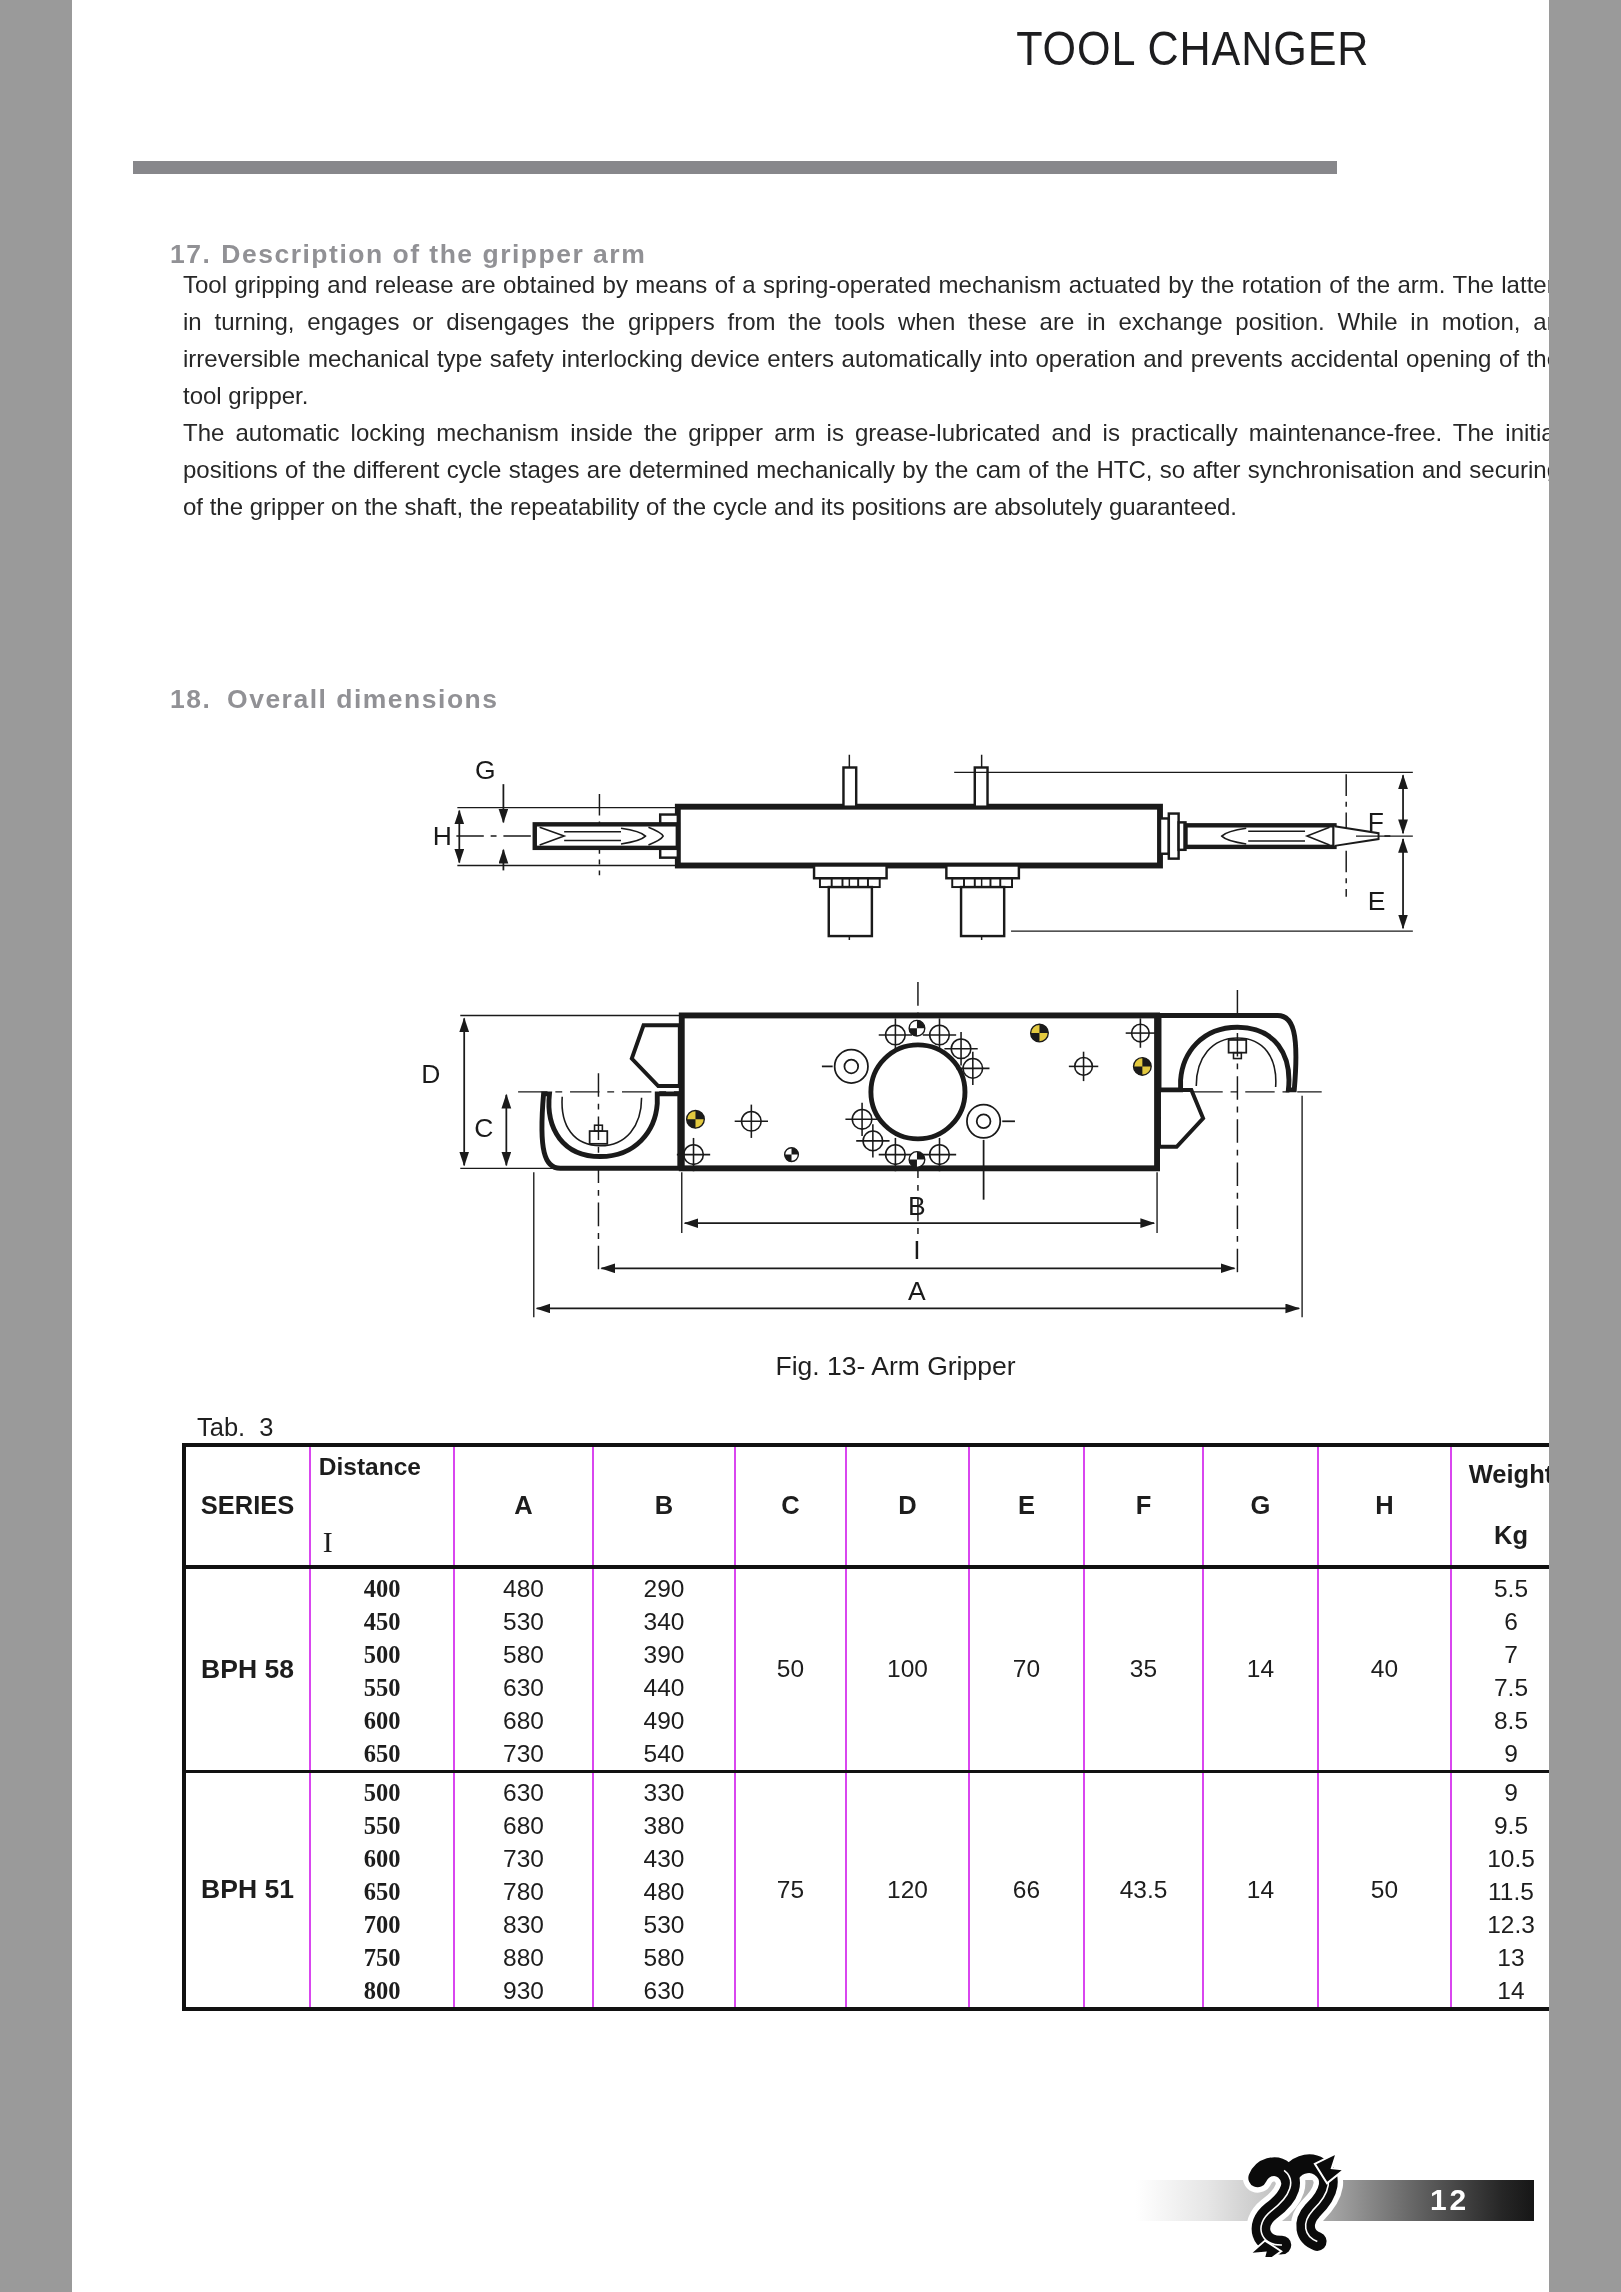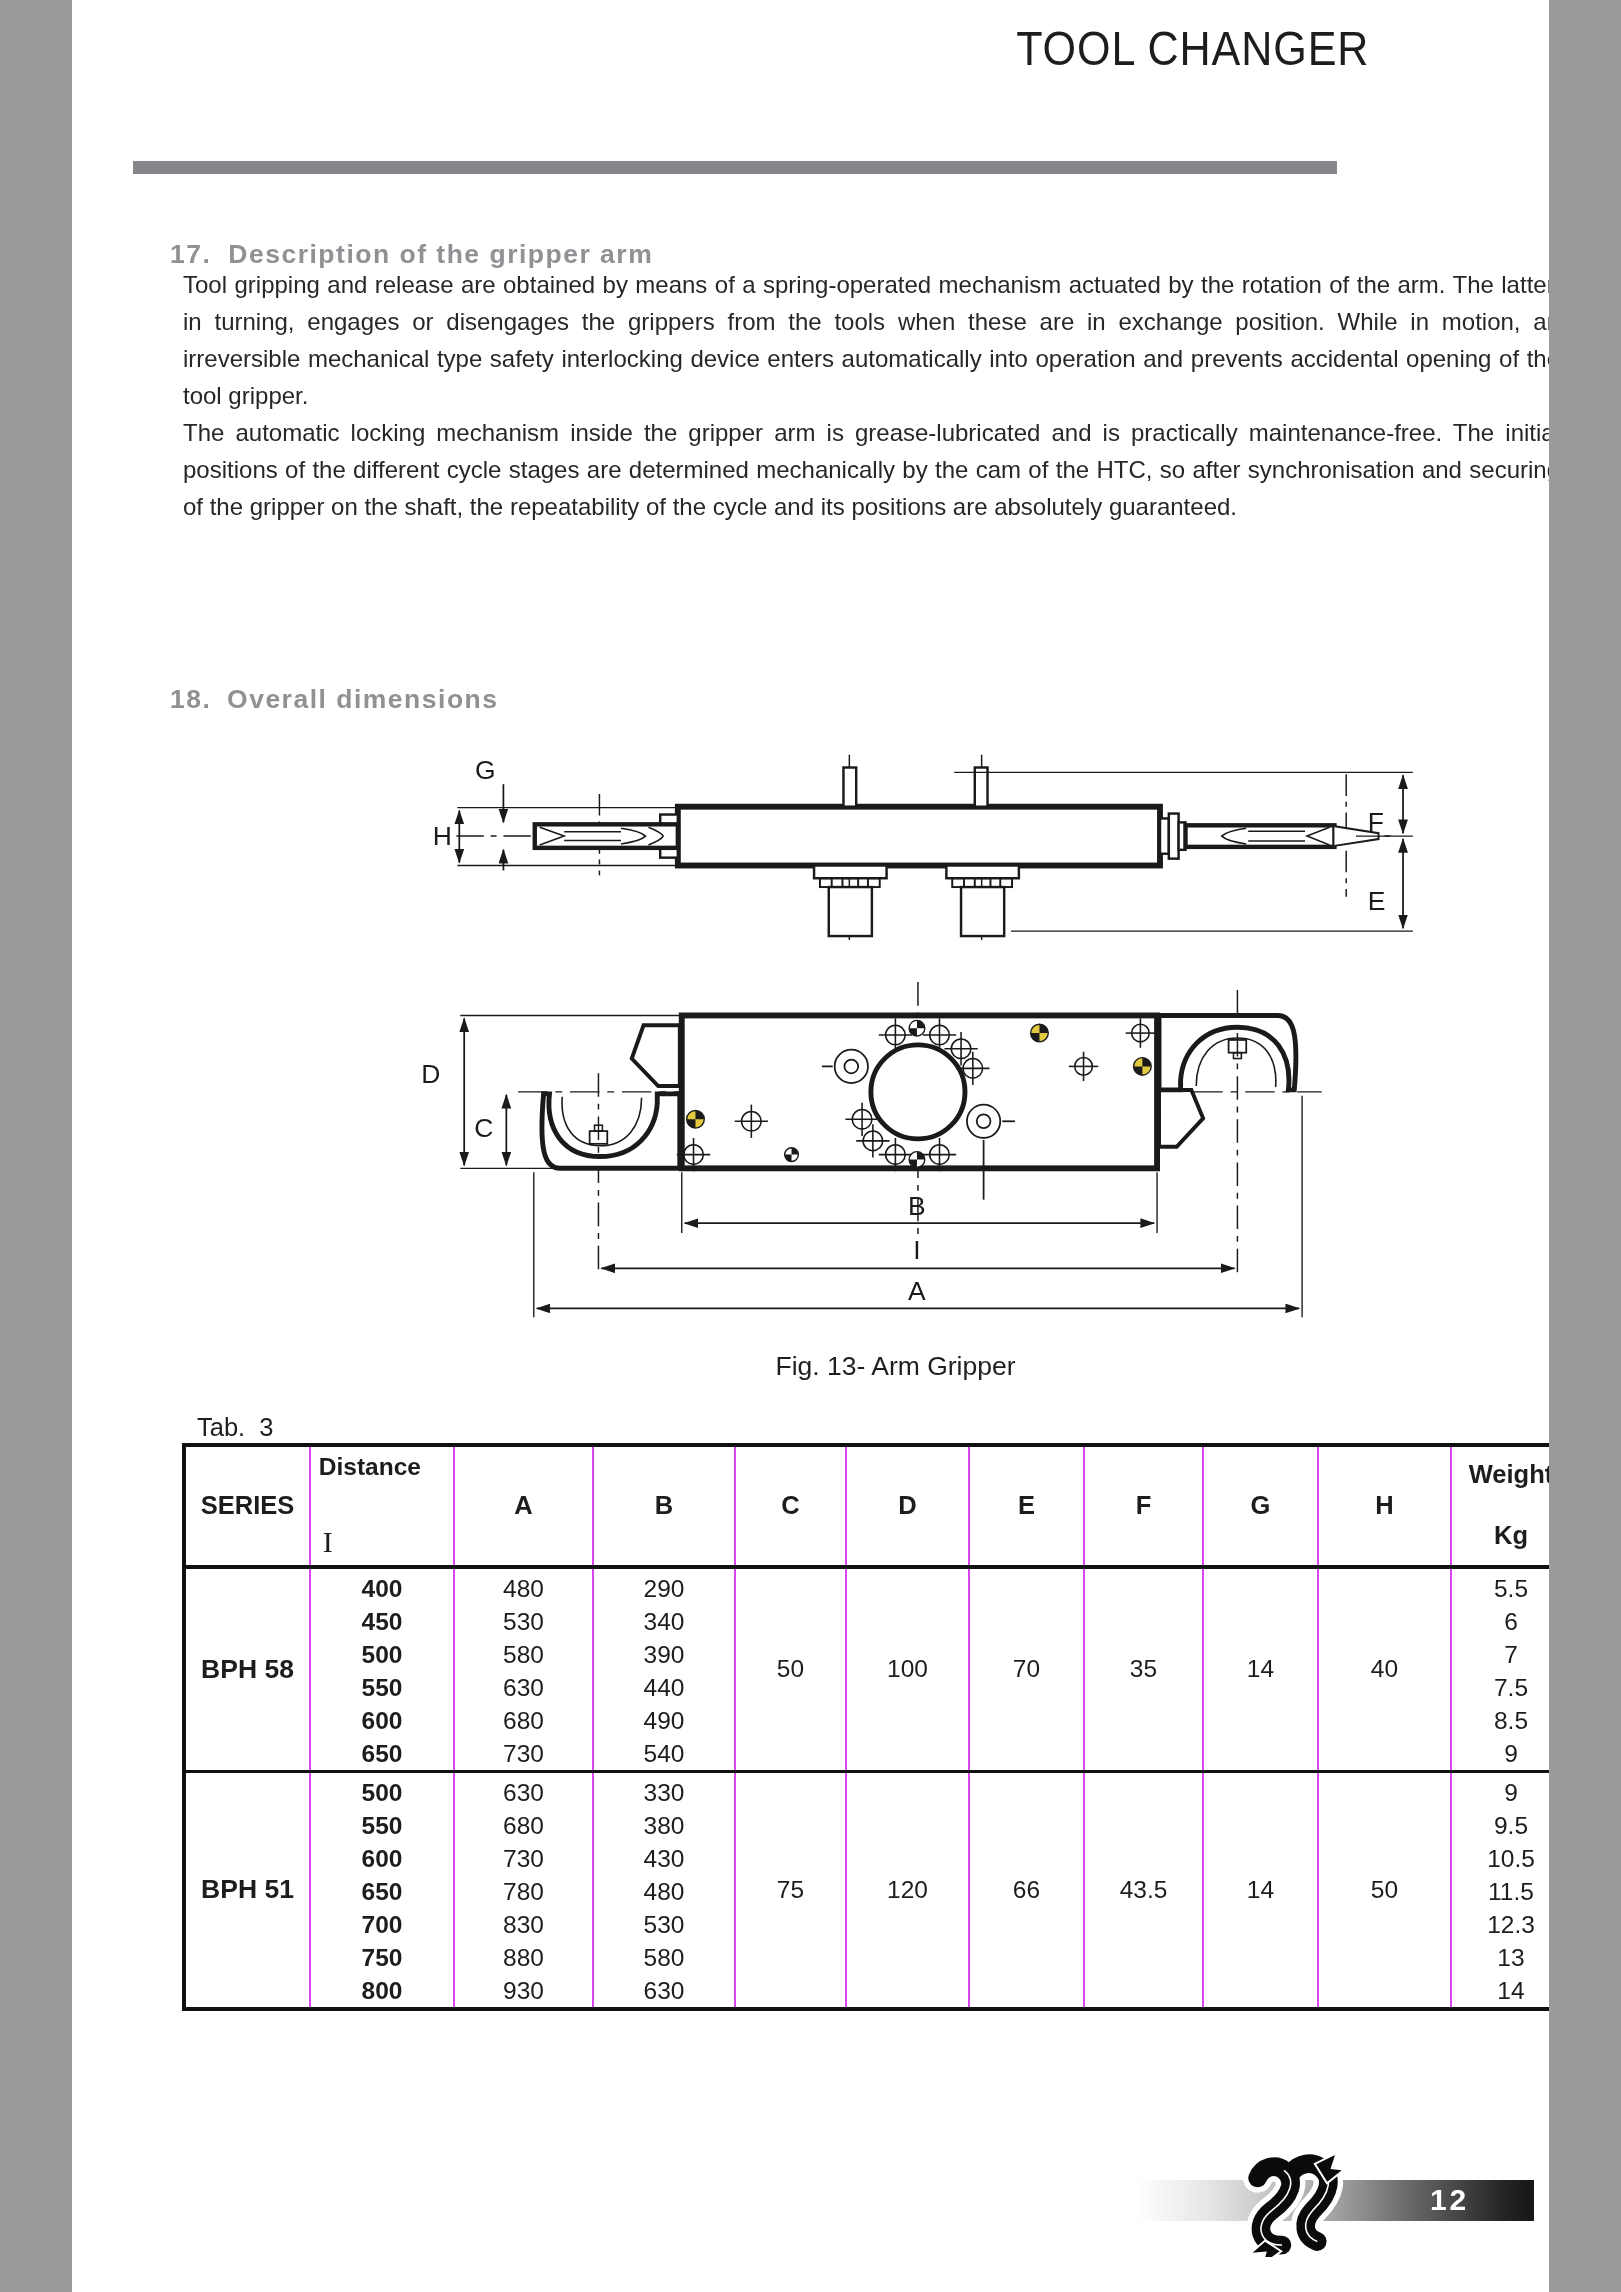--- a/index.html
+++ b/index.html
@@ -23,7 +23,7 @@
 
   
   .sec-head { font-size:26.5px; font-weight:700; color:#919195; letter-spacing:1.5px; white-space:nowrap; }
-  .sec-head .num { margin-right:17px; }
+  .sec-head .num { margin-right:10px; }
 
   
   .bodytext { left:111px; top:266px; width:1377px; font-size:24px; line-height:37px;

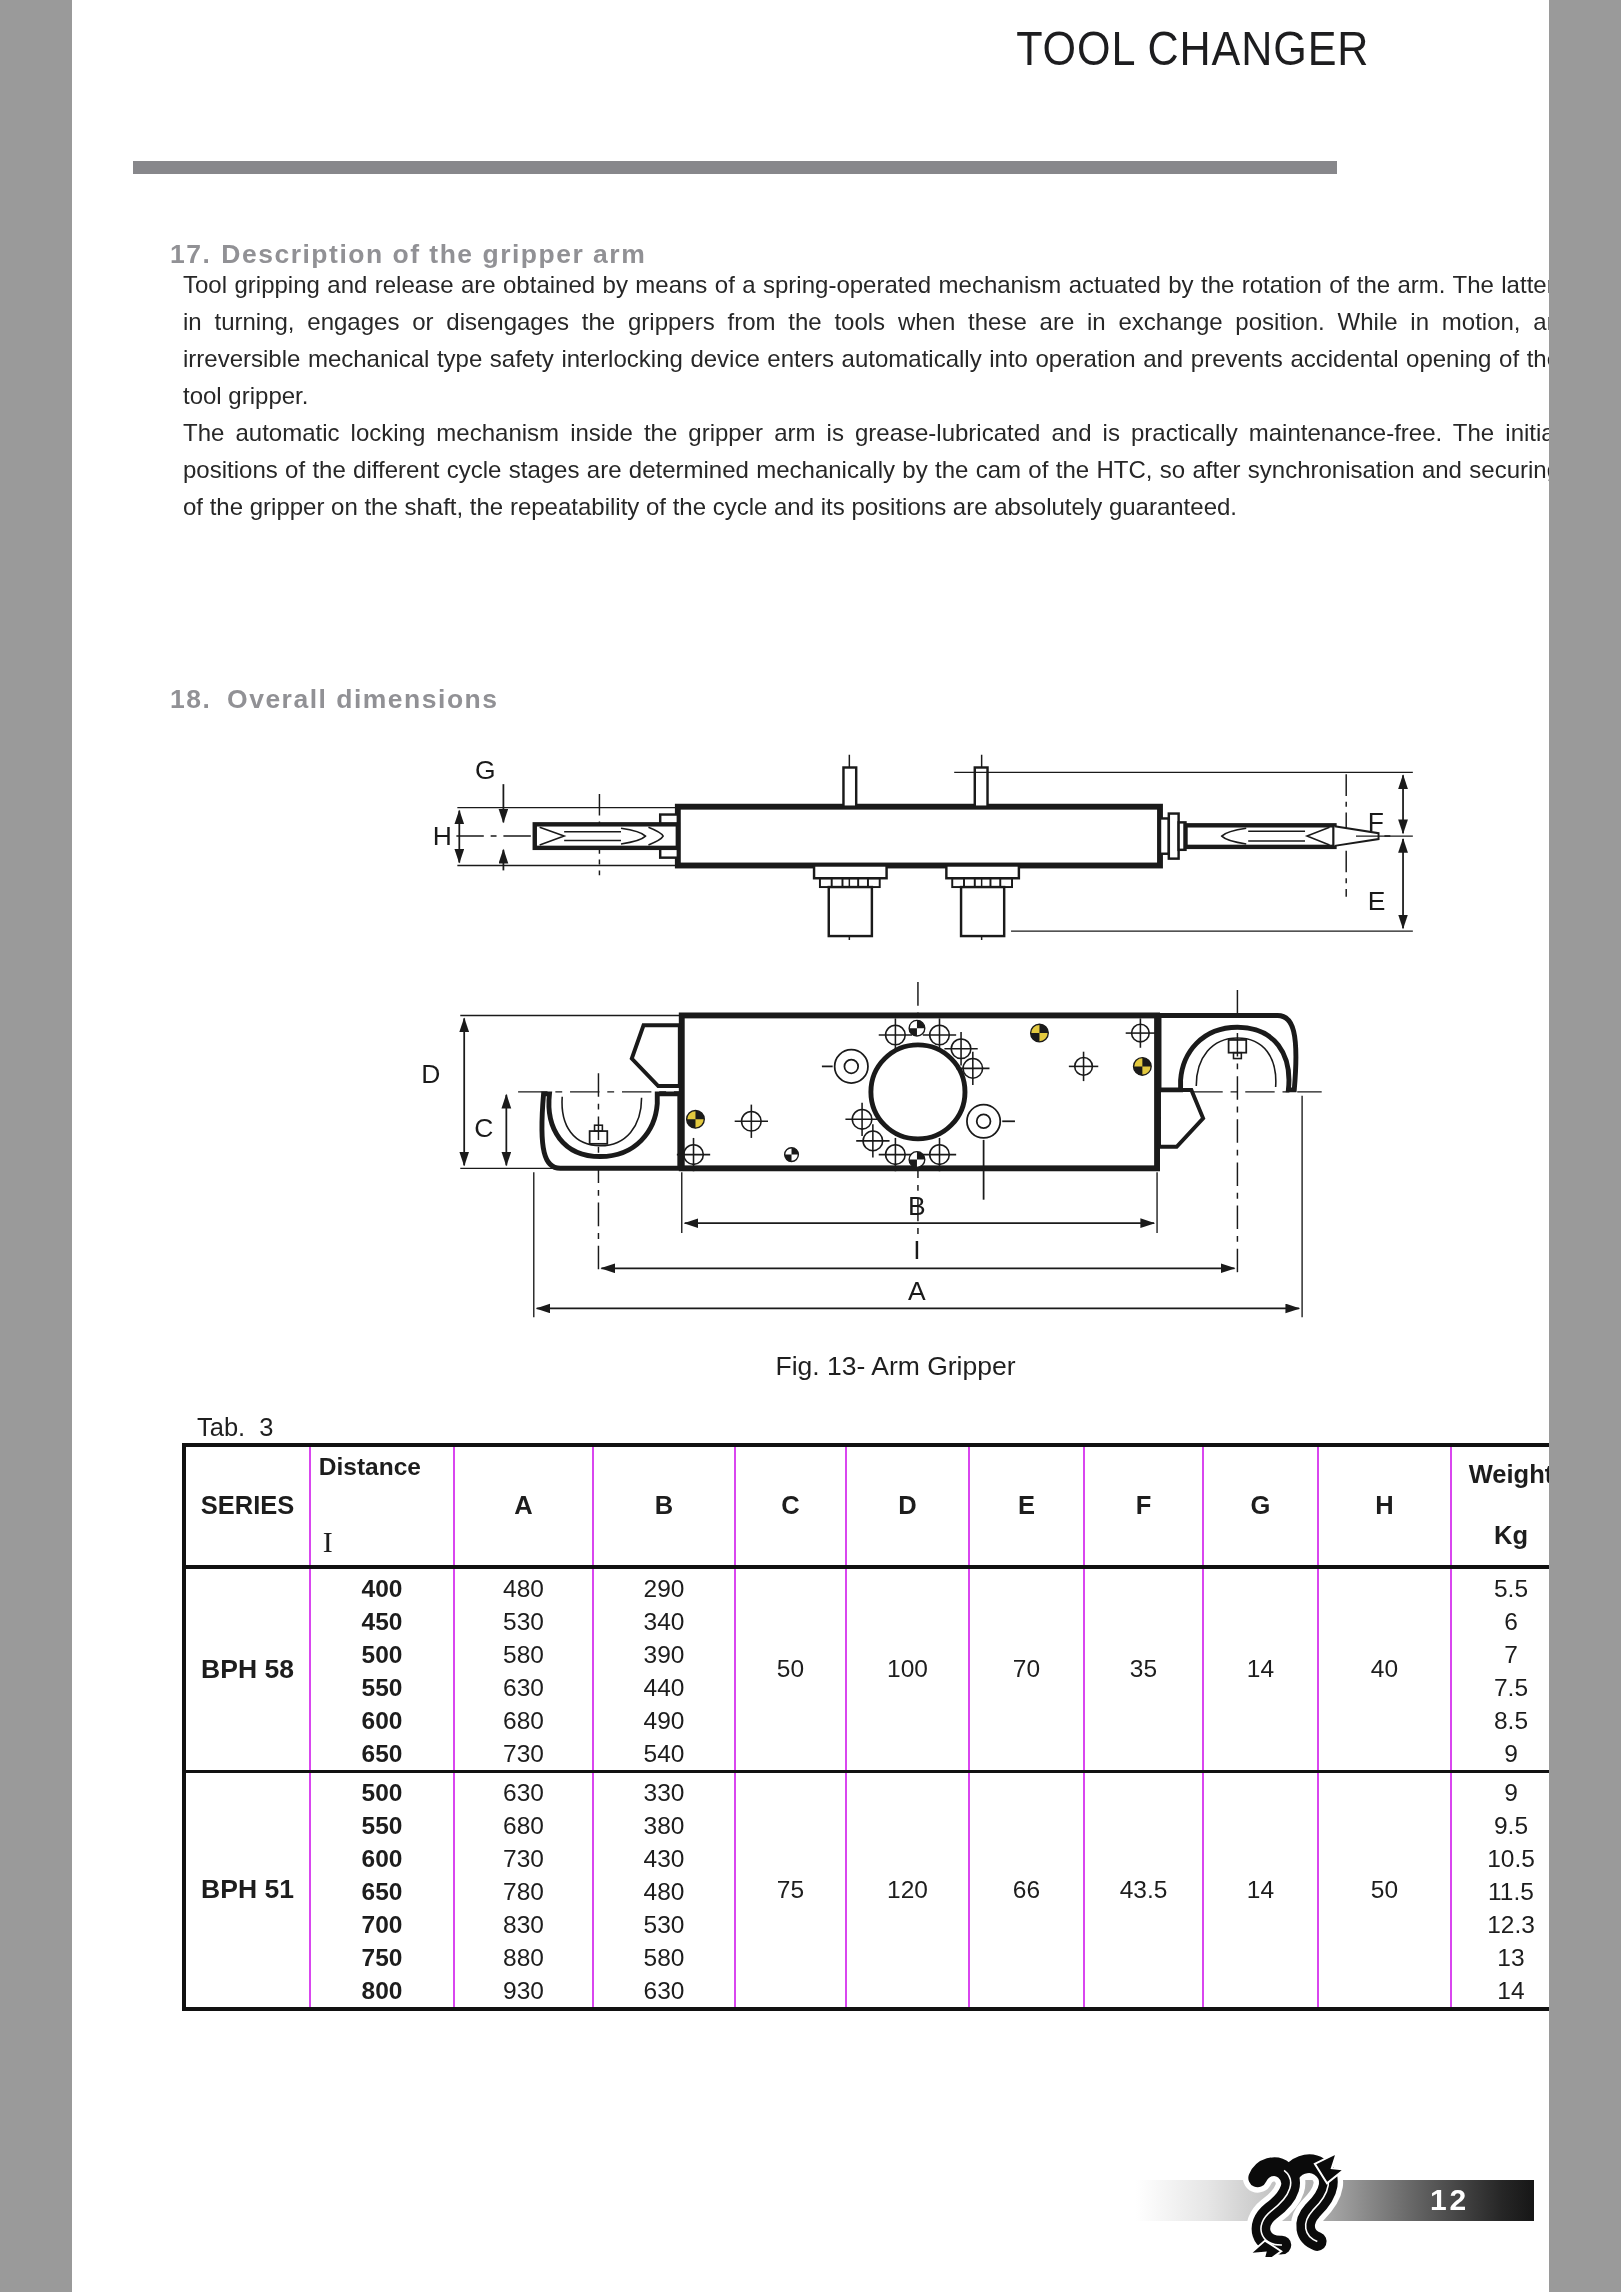--- a/index.html
+++ b/index.html
@@ -54,7 +54,7 @@
   .series-cell { font-weight:700; font-size:26.5px; text-align:center; vertical-align:middle; }
   td.stack { vertical-align:top; text-align:center; padding-top:2.9px; }
   td.stack div { height:33px; line-height:33px; }
-  td.stack.dist div { font-weight:700; }
+  td.stack.dist div { font-weight:700;font-family:Liberation Serif, serif; }
   td.const { text-align:center; vertical-align:middle; }
 
   

